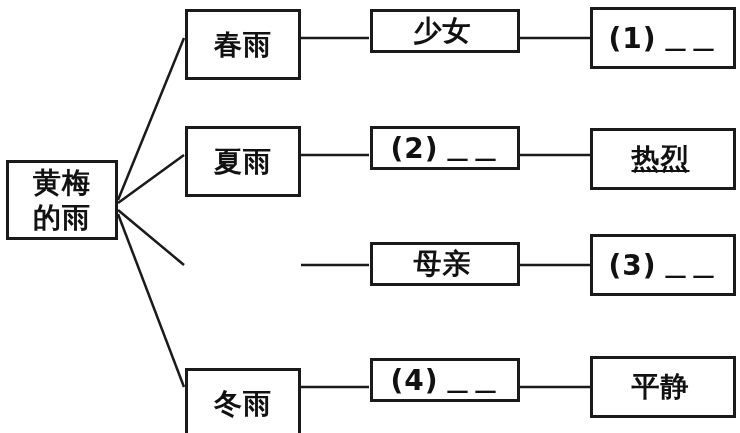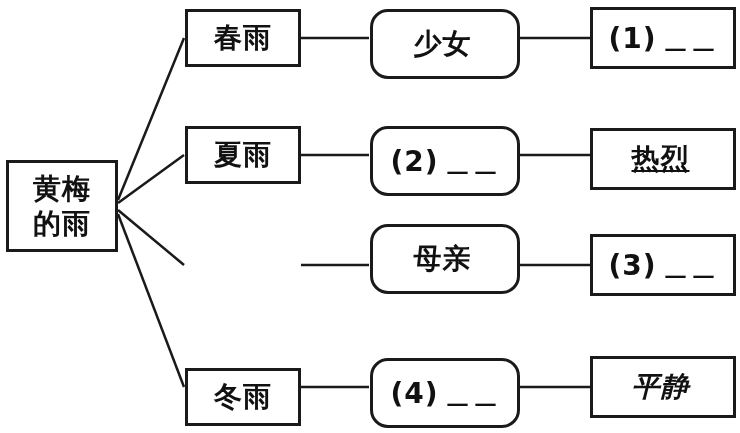--- a/index.html
+++ b/index.html
@@ -37,7 +37,7 @@
     white-space: pre-line;
     font-size: 28px;
   }
-  .season { left: 185px; width: 116px; height: 58px; }
+  .season { left: 185px; width: 116px; height: 71px; }
   .mid    { left: 370px; width: 150px; height: 70px; border-radius: 18px; }
   .right  { left: 590px; width: 146px; height: 62px; }
 

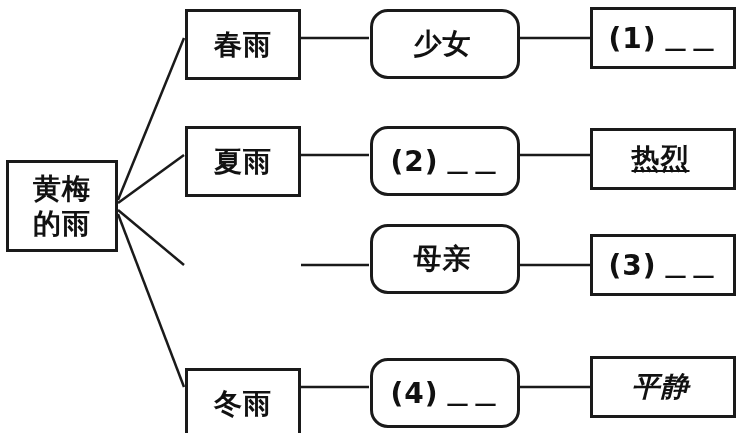--- a/index.html
+++ b/index.html
@@ -38,7 +38,7 @@
     font-size: 28px;
   }
   .season { left: 185px; width: 116px; height: 71px; }
-  .mid    { left: 370px; width: 150px; height: 70px; border-radius: 18px; }
+  .mid    { left: 370px; width: 150px; height: 44px; }
   .right  { left: 590px; width: 146px; height: 62px; }
 
   .season.r1 { top: 9px; }   .mid.r1 { top: 9px; }   .right.r1 { top: 7px; }

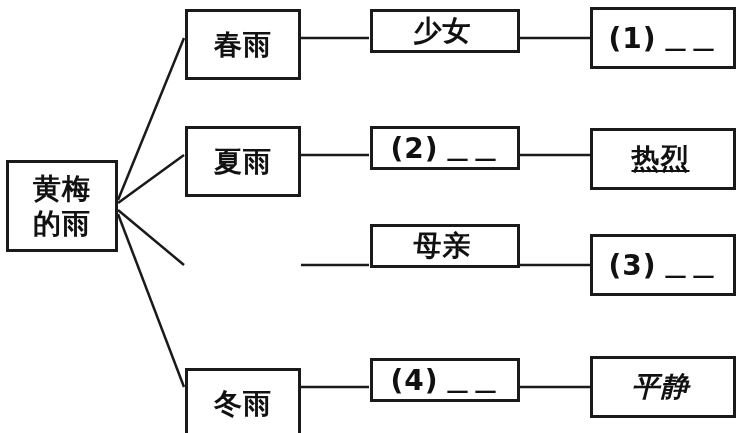--- a/index.html
+++ b/index.html
@@ -31,7 +31,7 @@
   }
   .root {
     left: 6px; top: 160px;
-    width: 112px; height: 92px;
+    width: 112px; height: 80px;
     text-align: center;
     line-height: 1.25;
     white-space: pre-line;

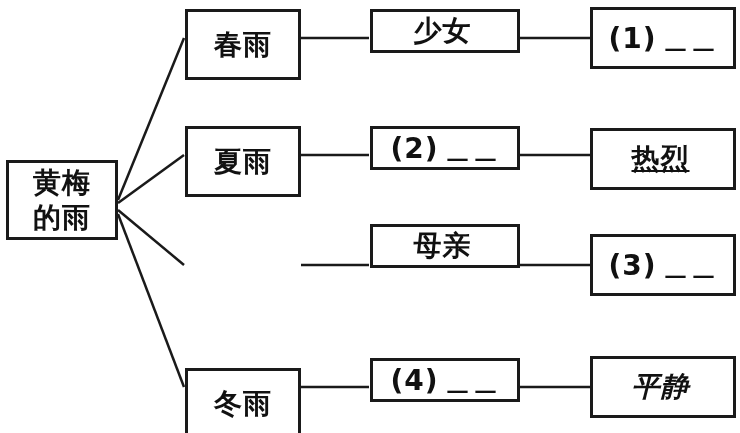--- a/index.html
+++ b/index.html
@@ -43,7 +43,7 @@
 
   .season.r1 { top: 9px; }   .mid.r1 { top: 9px; }   .right.r1 { top: 7px; }
   .season.r2 { top: 126px; justify-content: center; } .mid.r2 { top: 126px; } .right.r2 { top: 128px; text-decoration: underline; }
-  .season.r3 { top: 236px; } .mid.r3 { top: 224px; } .right.r3 { top: 234px; }
+  .season.r3 { top: 236px; } .mid.r3 { top: 242px; } .right.r3 { top: 234px; }
   .season.r4 { top: 368px; } .mid.r4 { top: 358px; } .right.r4 { top: 356px; font-style: italic; }
 
   .blank { margin-left: 5px; letter-spacing: 0; }

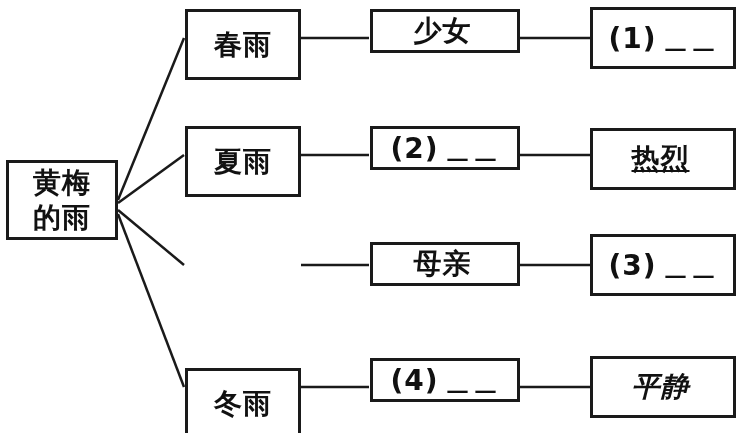--- a/index.html
+++ b/index.html
@@ -44,7 +44,7 @@
   .season.r1 { top: 9px; }   .mid.r1 { top: 9px; }   .right.r1 { top: 7px; }
   .season.r2 { top: 126px; justify-content: center; } .mid.r2 { top: 126px; } .right.r2 { top: 128px; text-decoration: underline; }
   .season.r3 { top: 236px; } .mid.r3 { top: 242px; } .right.r3 { top: 234px; }
-  .season.r4 { top: 368px; } .mid.r4 { top: 358px; } .right.r4 { top: 356px; font-style: italic; }
+  .season.r4 { top: 368px; } .mid.r4 { top: 358px; } .right.r4 { top: 356px; }
 
   .blank { margin-left: 5px; letter-spacing: 0; }
 </style>

